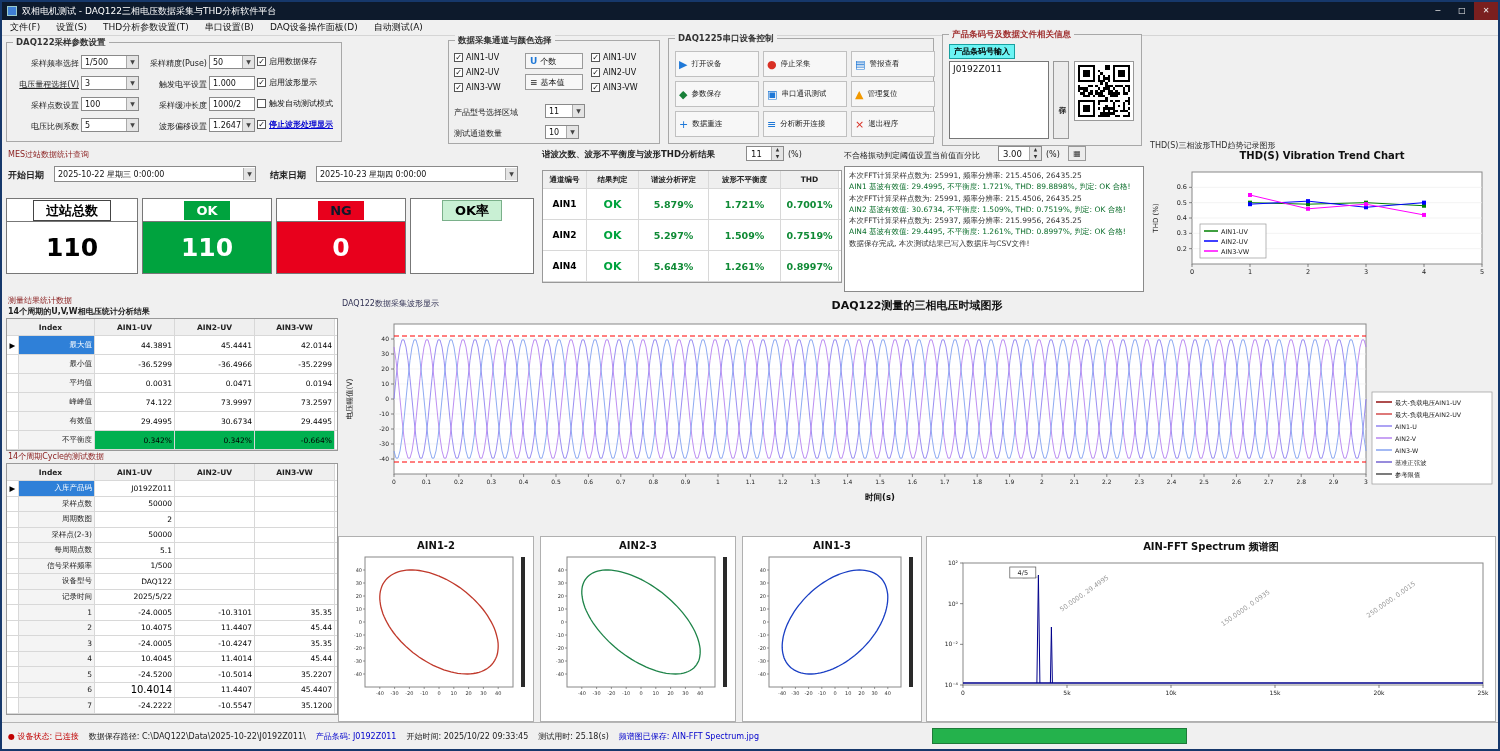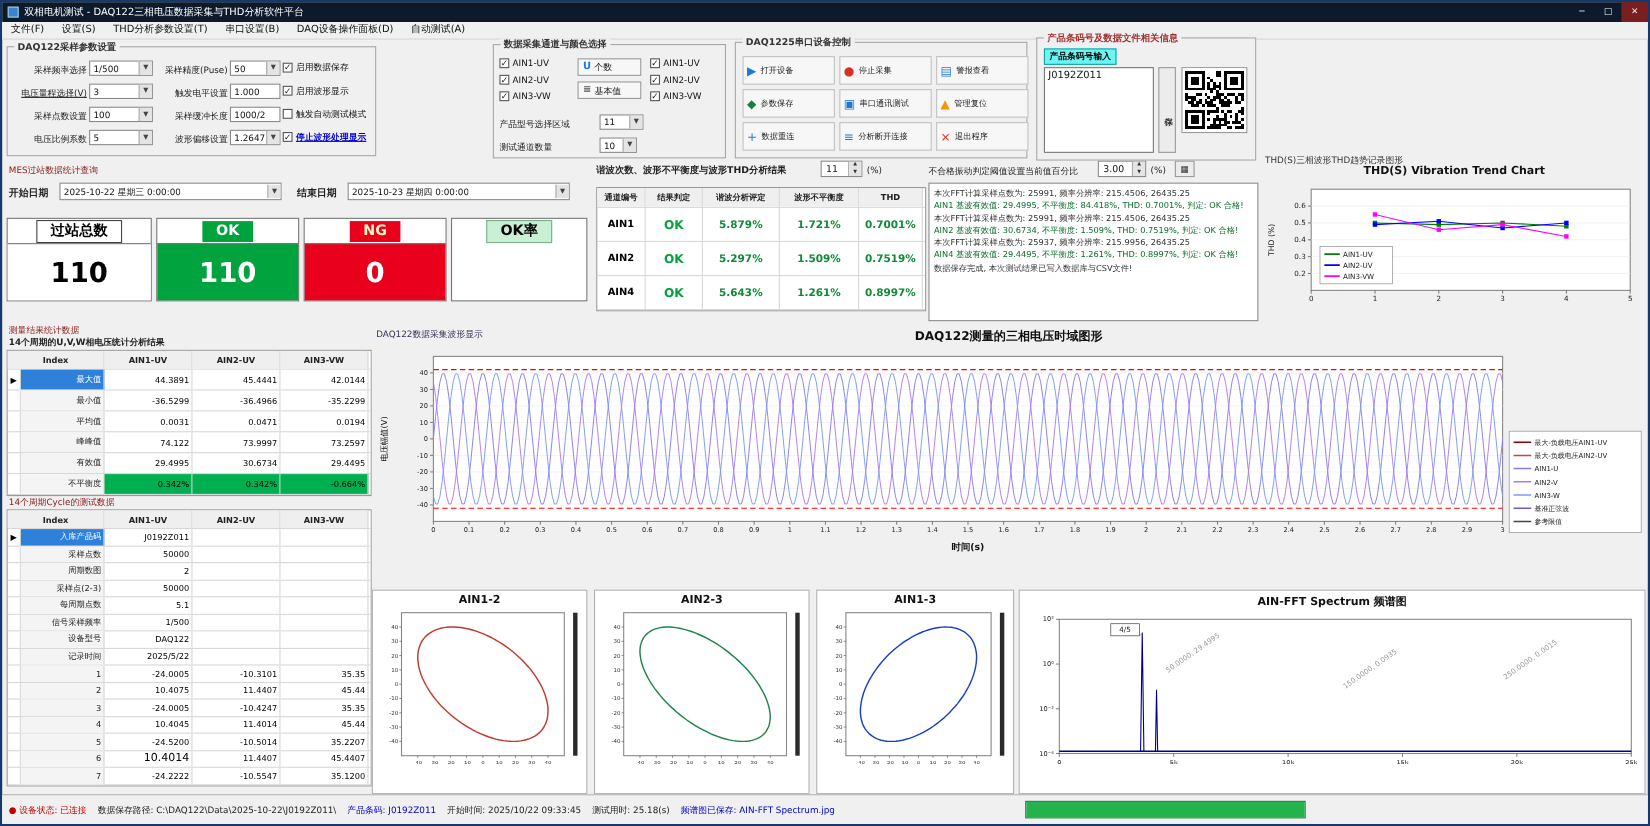--- a/index.html
+++ b/index.html
@@ -500,7 +500,7 @@
   <div class="abs smallbtn" style="left:1066px;top:144px;width:18px;height:15px">▦</div>
   <div class="logbox" id="thd-log" style="left:842px;top:164px;width:300px;height:126px">
       <div>本次FFT计算采样点数为: 25991, 频率分辨率: 215.4506, 26435.25</div>
-      <div class="okline">AIN1 基波有效值: 29.4995, 不平衡度: 84.418%, THD: 0.7001%, 判定: OK 合格!</div>
+      <div class="okline">AIN1 基波有效值: 29.4995, 不平衡度: 1.721%, THD: 89.8898%, 判定: OK 合格!</div>
       <div>本次FFT计算采样点数为: 25991, 频率分辨率: 215.4506, 26435.25</div>
       <div class="okline">AIN2 基波有效值: 30.6734, 不平衡度: 1.509%, THD: 0.7519%, 判定: OK 合格!</div>
       <div>本次FFT计算采样点数为: 25937, 频率分辨率: 215.9956, 26435.25</div>

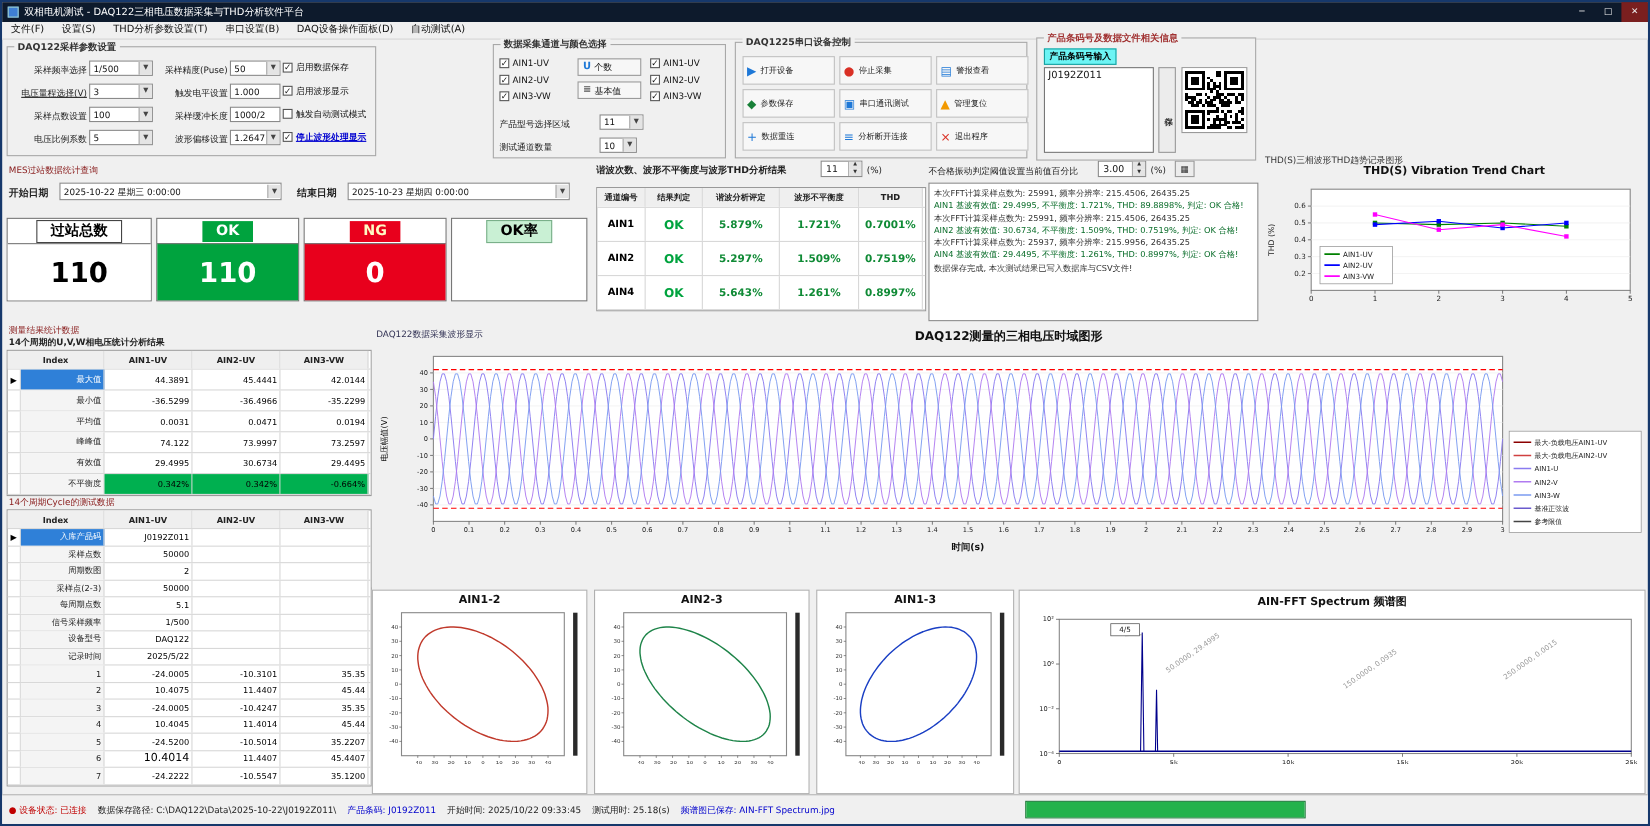--- a/index.html
+++ b/index.html
@@ -48,7 +48,7 @@
   .stat-plain .sval{background:#fff;color:#000}
   .stat-ok .schip{color:#fff;background:#00a33e}
   .stat-ok .sval{background:#00a33e;color:#fff}
-  .stat-ng .schip{color:#fef9c3;background:#e8001c}
+  .stat-ng .schip{color:#0f172a;background:#e8001c}
   .stat-ng .sval{background:#e8001c;color:#fff}
   .stat-rate .schip{color:#000;background:#c9f0d4;border:1px solid #7ab08a}
   .stat-rate .sval{background:#d9f5e0;color:#000}

